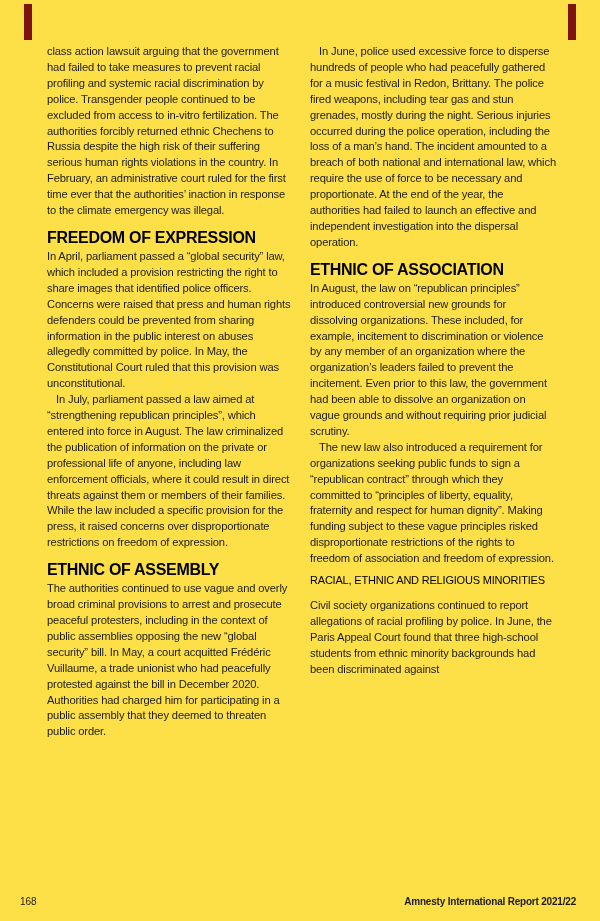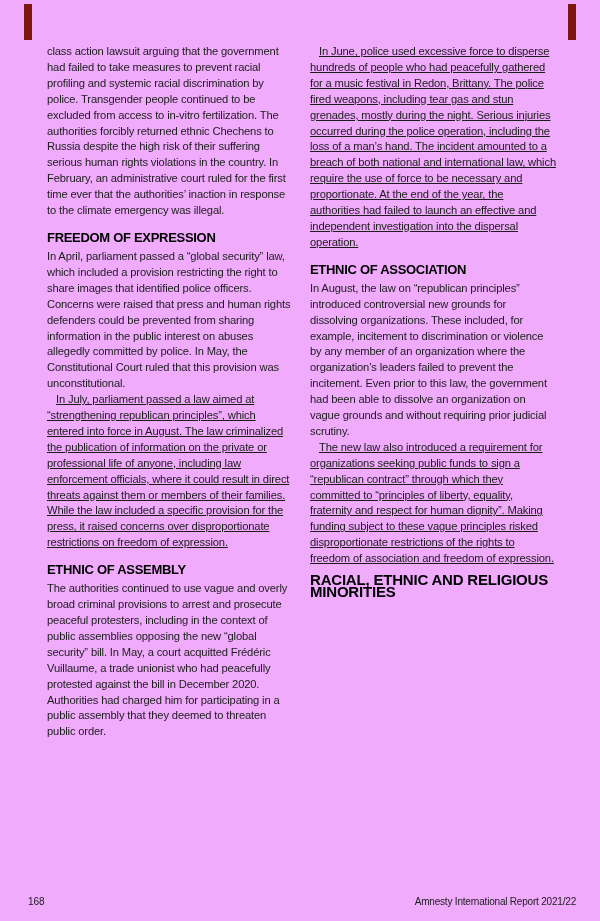--- a/index.html
+++ b/index.html
@@ -11,7 +11,7 @@
     position: relative;
     width: 600px;
     height: 921px;
-    background: #f0abfc;
+    background: #fde047;
     font-family: "Liberation Sans", sans-serif;
     color: #1c1c1c;
     overflow: hidden;

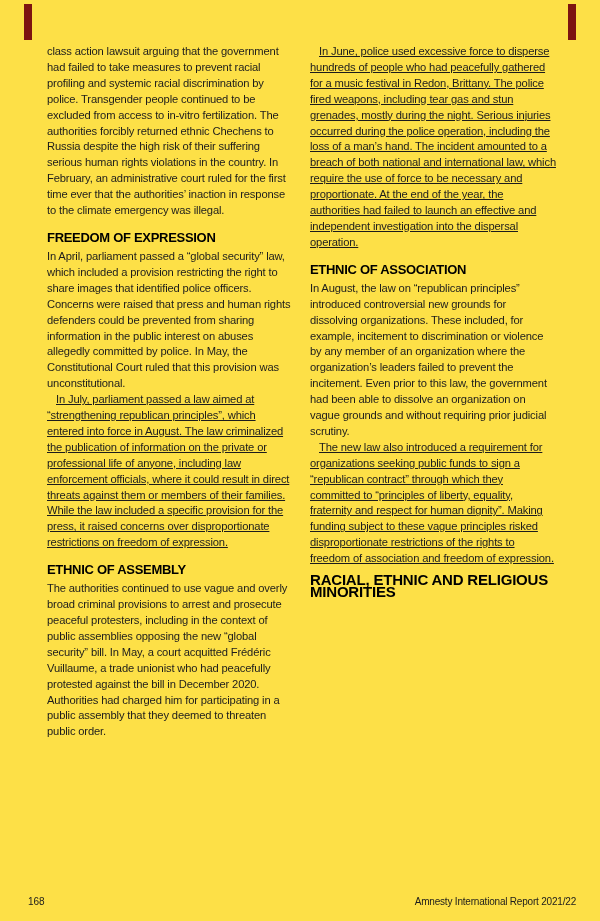--- a/index.html
+++ b/index.html
@@ -45,7 +45,7 @@
     letter-spacing: -0.15px;
     text-align: left;
   }
-  .col p.indent { text-indent: 9px; text-decoration: underline; }
+  .col p.indent { text-indent: 9px; }
 
   .col h2 {
     margin: 11px 0 3px 0;

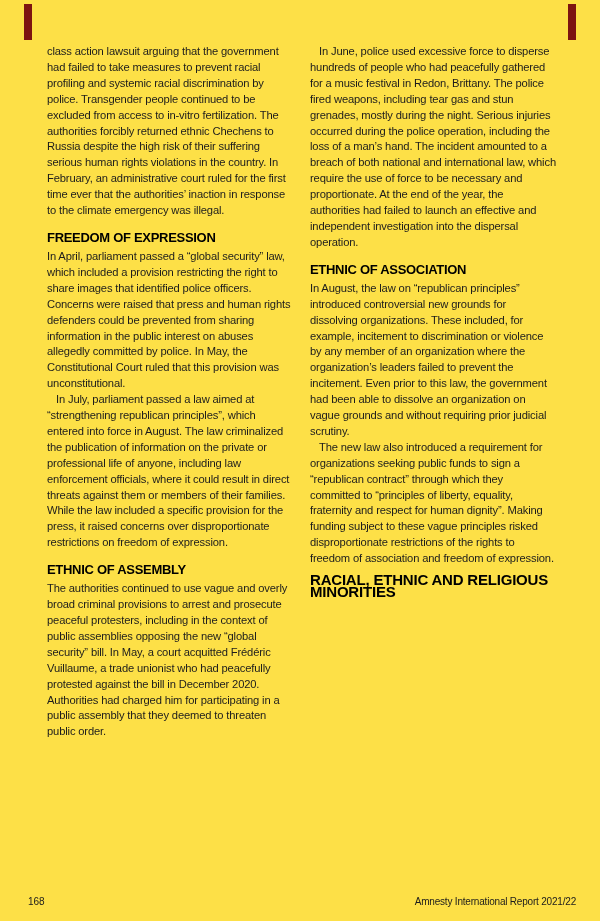--- a/index.html
+++ b/index.html
@@ -49,7 +49,7 @@
 
   .col h2 {
     margin: 11px 0 3px 0;
-    font-size: 13px;
+    font-size: 16px;
     line-height: 16px;
     font-weight: bold;
     color: #000000;

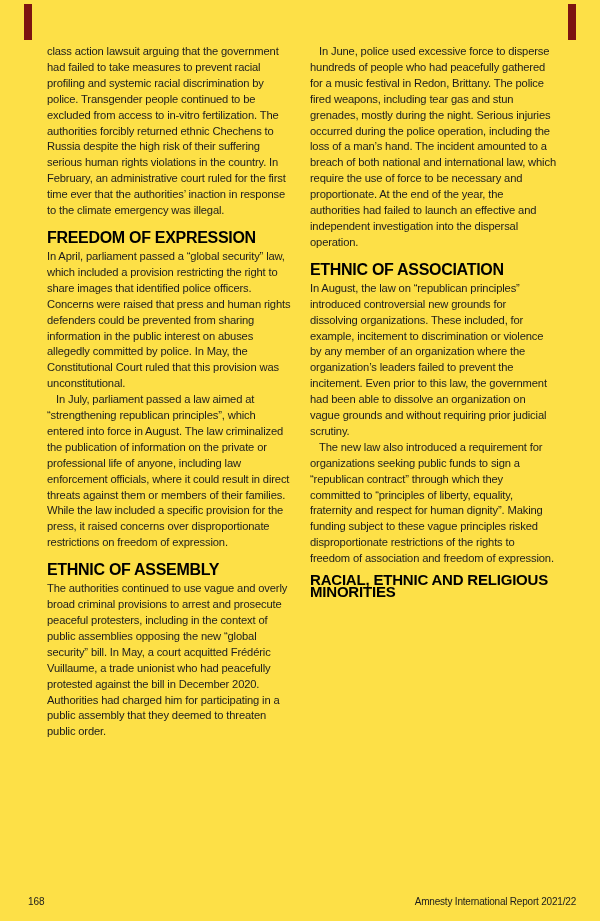--- a/index.html
+++ b/index.html
@@ -57,9 +57,9 @@
   }
   .col h3 {
     margin: 7px 0 12px 0;
-    font-size: 15px;
+    font-size: 11px;
     line-height: 12px;
-    font-weight: bold;
+    font-weight: normal;
     color: #000000;
     letter-spacing: -0.2px;
   }

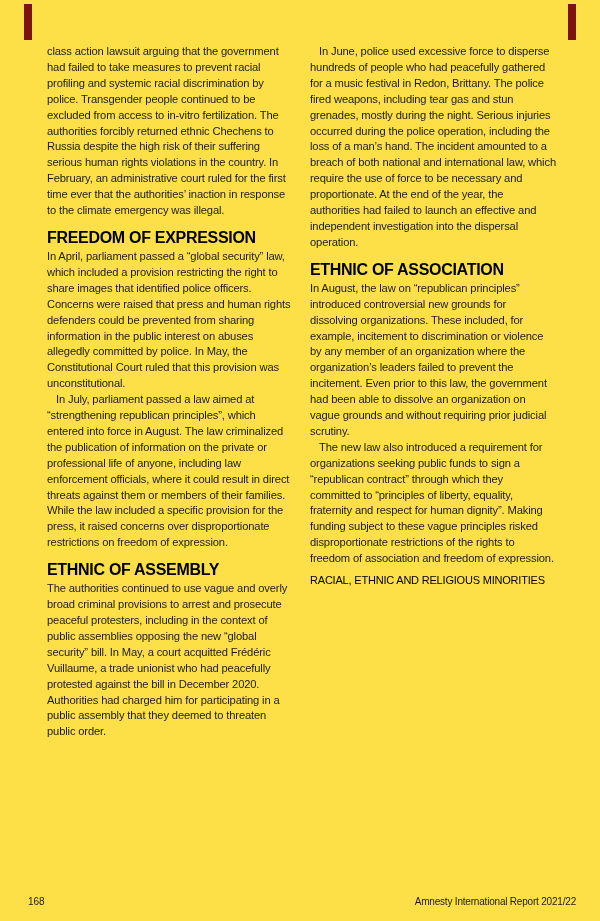--- a/index.html
+++ b/index.html
@@ -106,6 +106,7 @@
       <p class="indent">The new law also introduced a requirement for organizations seeking public funds to sign a “republican contract” through which they committed to “principles of liberty, equality, fraternity and respect for human dignity”. Making funding subject to these vague principles risked disproportionate restrictions of the rights to freedom of association and freedom of expression.</p>
 
       <h3>RACIAL, ETHNIC AND RELIGIOUS MINORITIES</h3>
+      <p>Civil society organizations continued to report allegations of racial profiling by police. In June, the Paris Appeal Court found that three high-school students from ethnic minority backgrounds had been discriminated against</p>
     </div>
 
   </div>

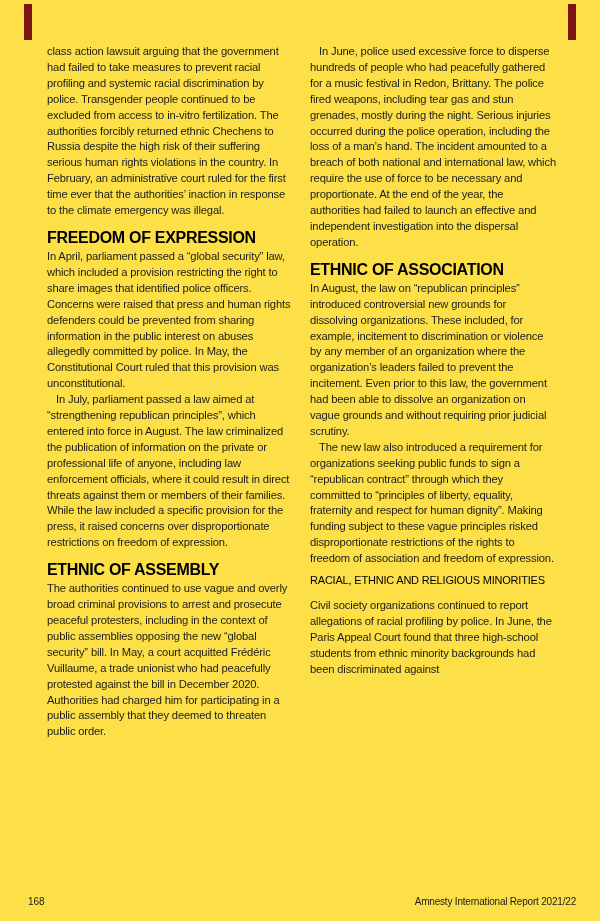--- a/index.html
+++ b/index.html
@@ -66,7 +66,7 @@
 
   .footer {
     position: absolute;
-    left: 28px;
+    left: 20px;
     right: 24px;
     bottom: 14px;
     display: flex;

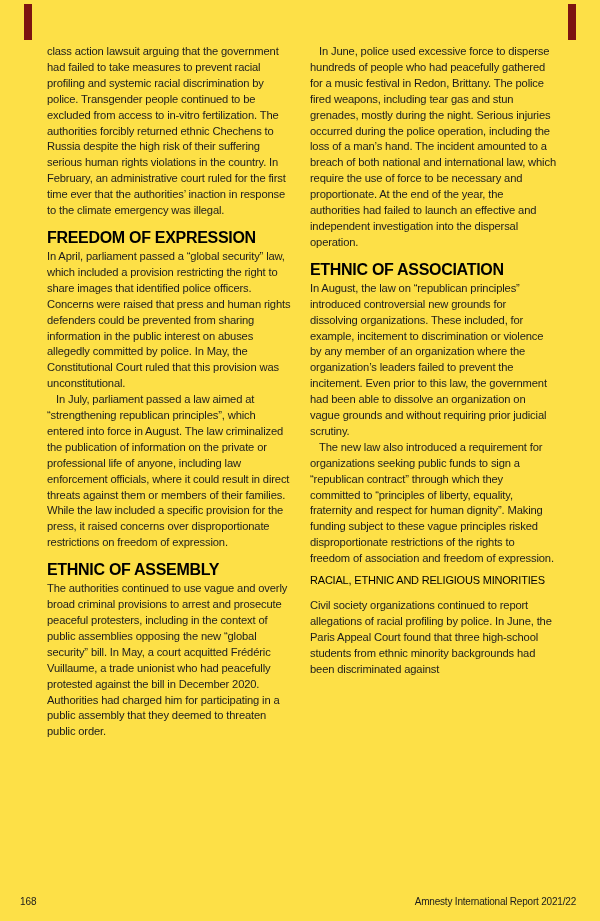--- a/index.html
+++ b/index.html
@@ -75,7 +75,7 @@
     font-size: 10px;
   }
   .footer .pageno { font-weight: normal; letter-spacing: 0; }
-  .footer .report { font-weight: normal; letter-spacing: -0.2px; }
+  .footer .report { font-weight: bold; letter-spacing: -0.2px; }
 </style>
 </head>
 <body>

